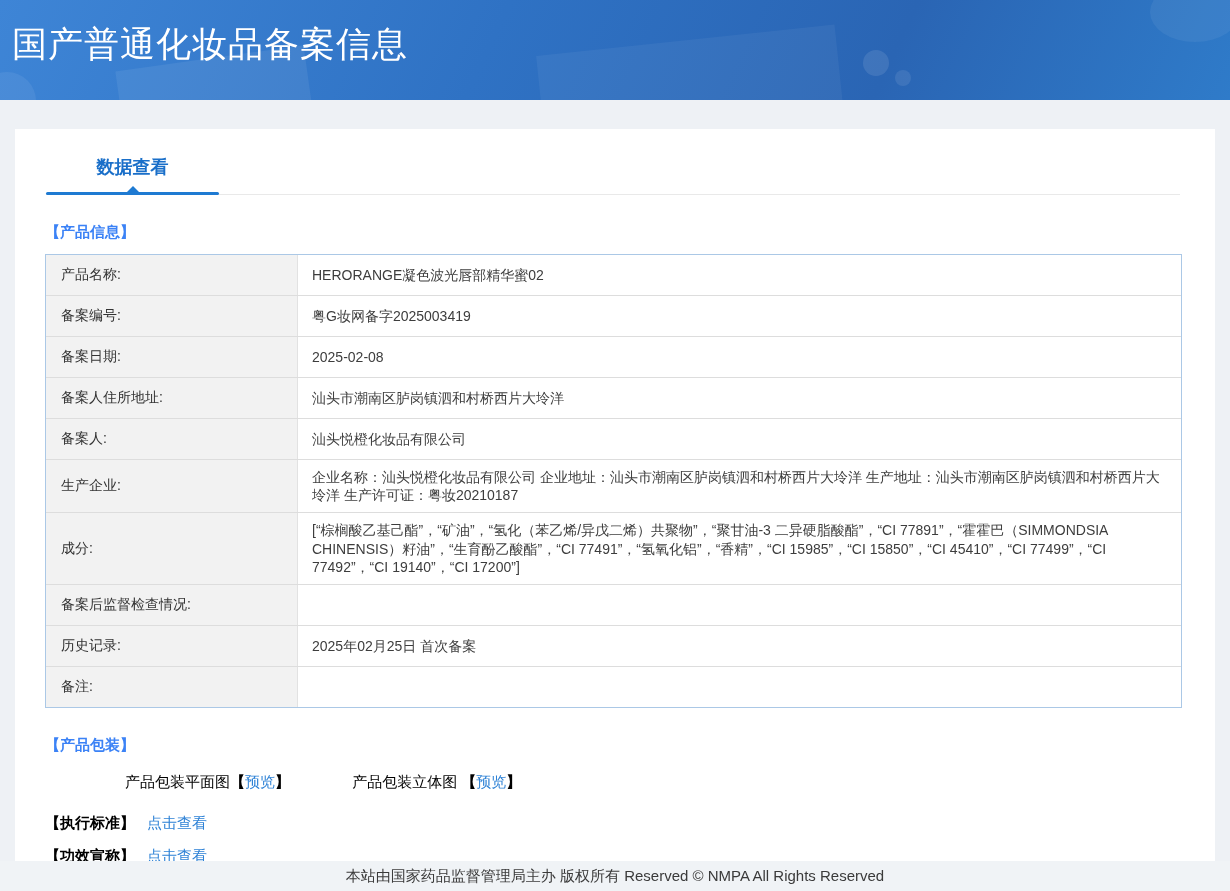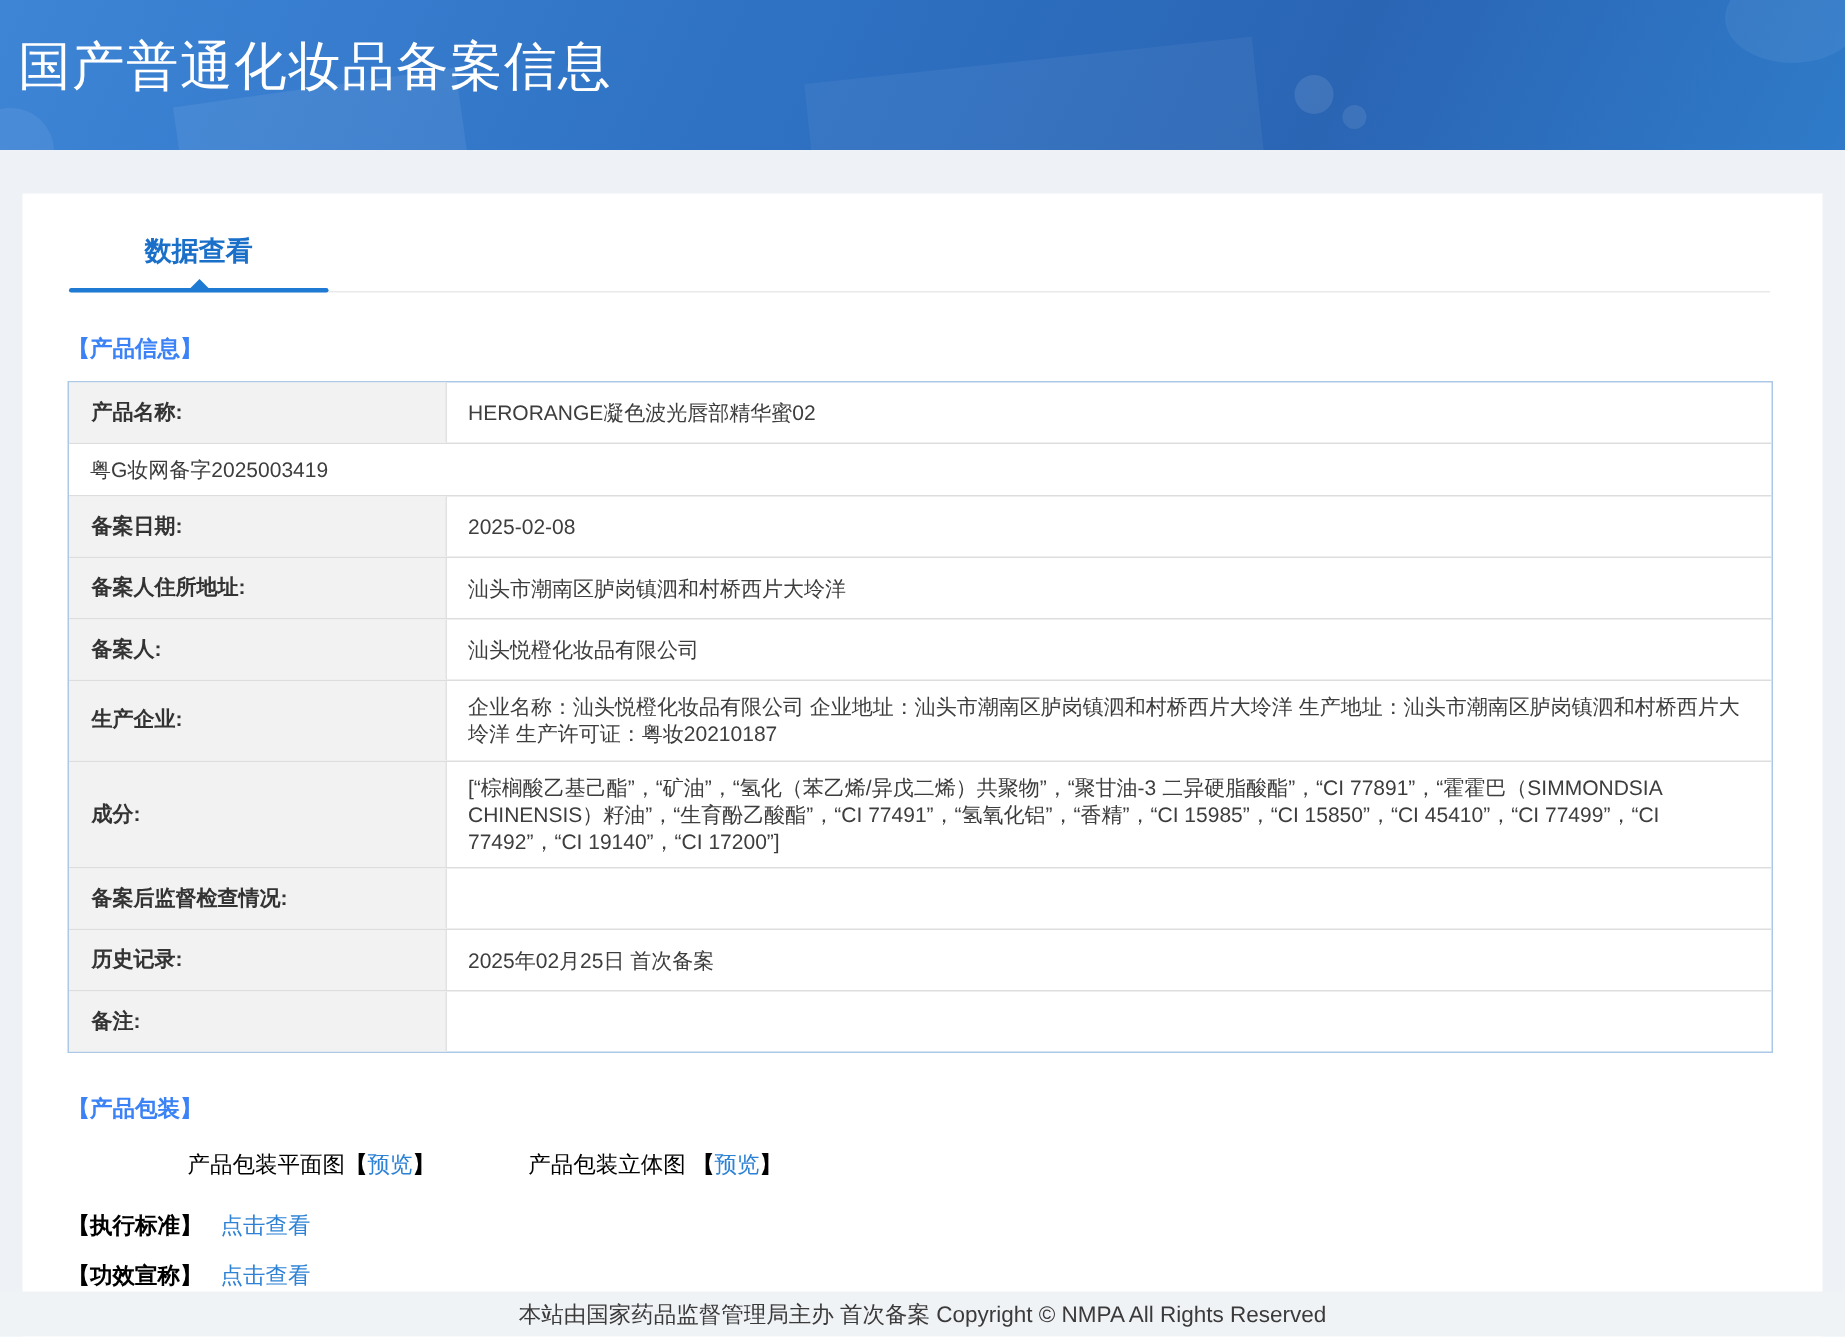--- a/index.html
+++ b/index.html
@@ -86,7 +86,7 @@
     width:252px; flex:0 0 252px;
     background:#f2f2f2;
     border-right:1px solid #e2e2e2;
-    font-weight:bold; font-size:14px; color:#333;
+    font-weight:normal; font-size:14px; color:#333;
     padding:11px 10px 11px 15px;
     display:flex; align-items:center;
     min-height:39px;

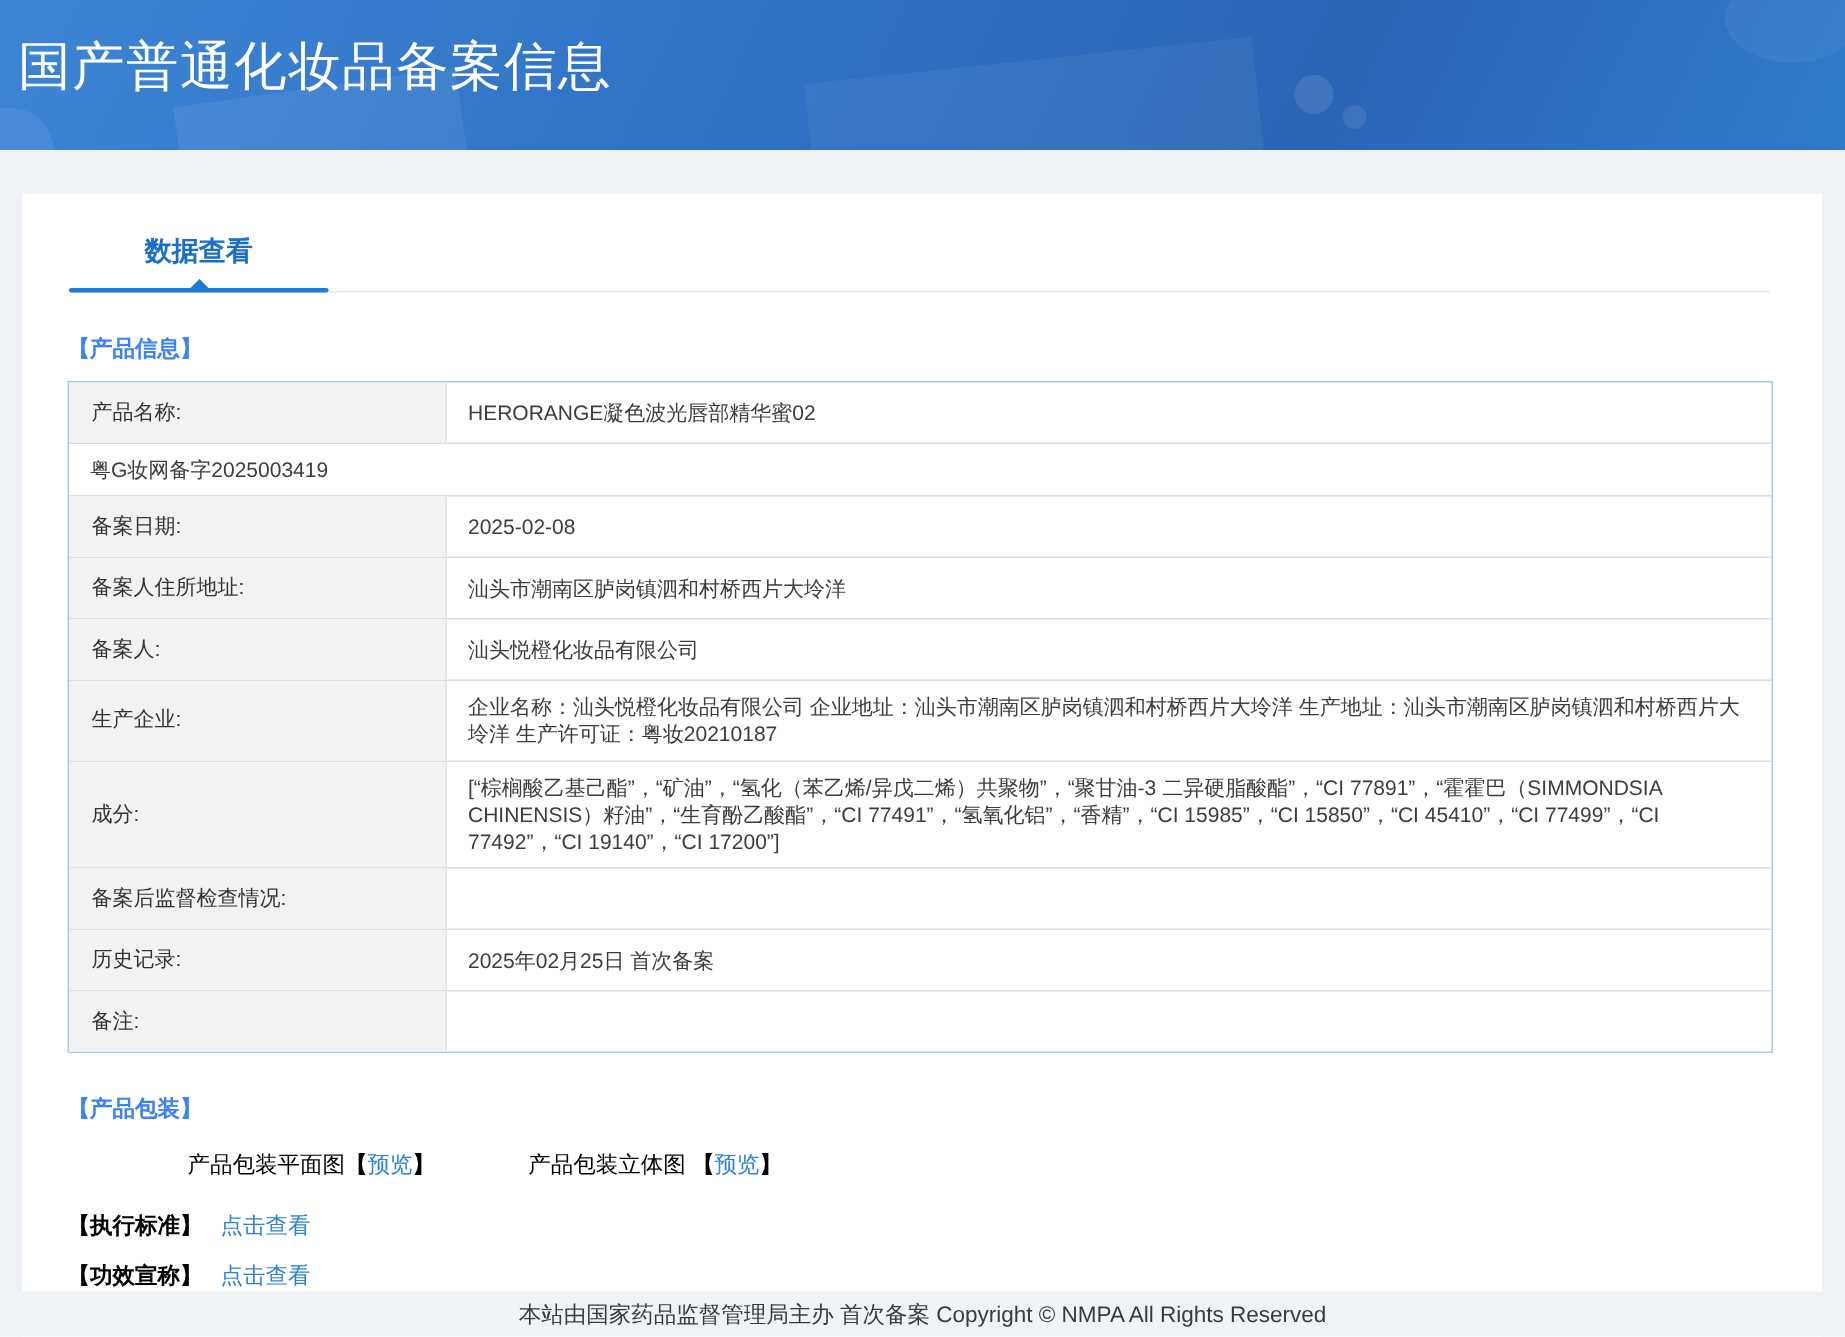--- a/index.html
+++ b/index.html
@@ -147,6 +147,7 @@
       <div class="info-value">HERORANGE凝色波光唇部精华蜜02</div>
     </div>
     <div class="info-row">
+      <div class="info-label">备案编号:</div>
       <div class="info-value">粤G妆网备字2025003419</div>
     </div>
     <div class="info-row">

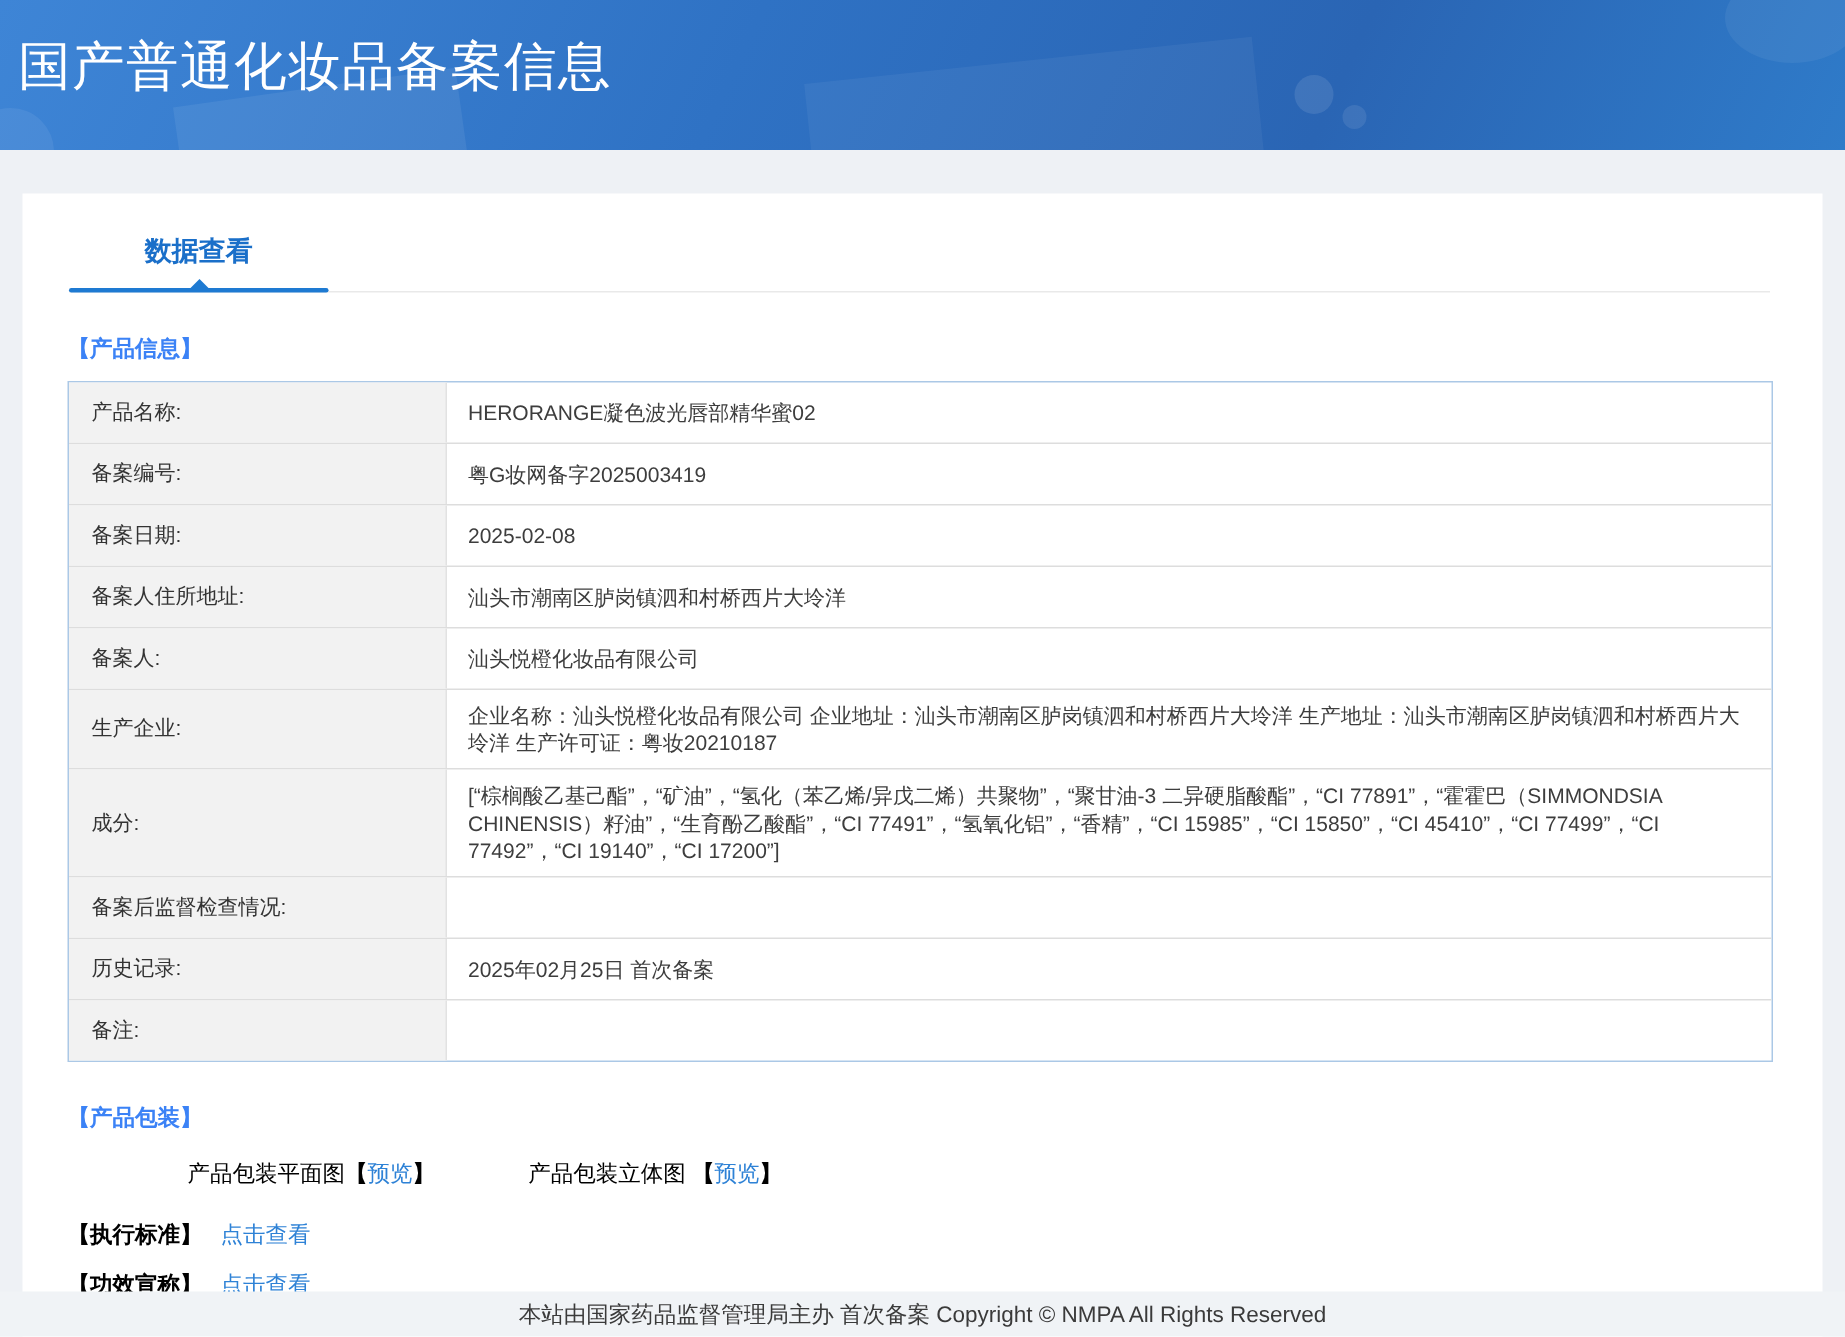--- a/index.html
+++ b/index.html
@@ -202,7 +202,7 @@
 </div>
 
 <div class="footer">
-  <span>本站由国家药品监督管理局主办 首次备案 Copyright © NMPA All Rights Reserved</span>
+  <span>本站由国家药品监督管理局主办 版权所有 Reserved © NMPA All Rights Reserved</span>
 </div>
 
 </body></html>

